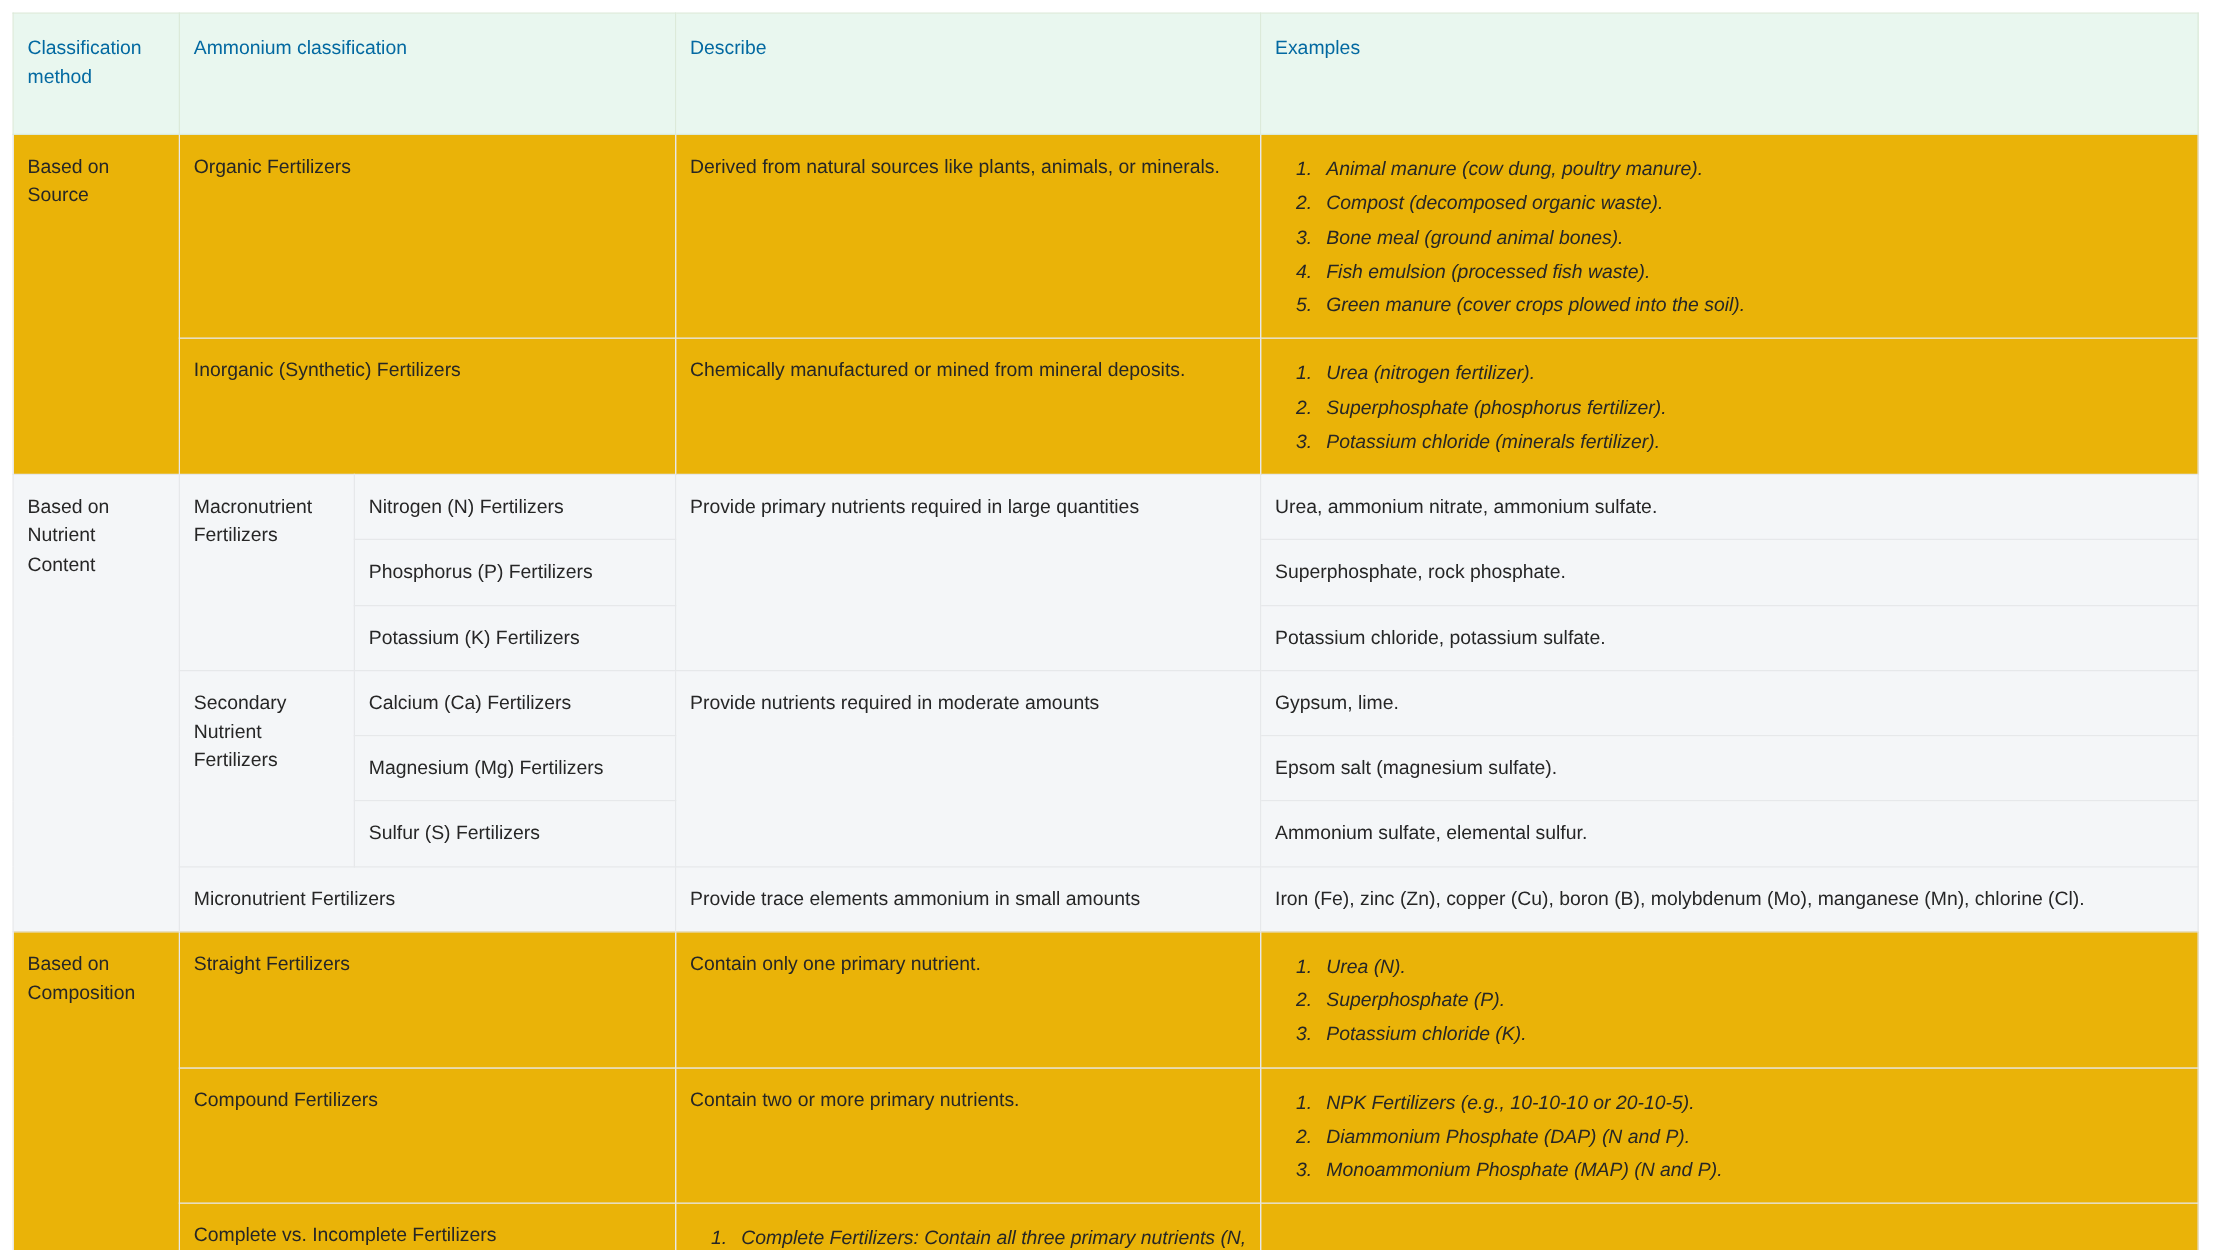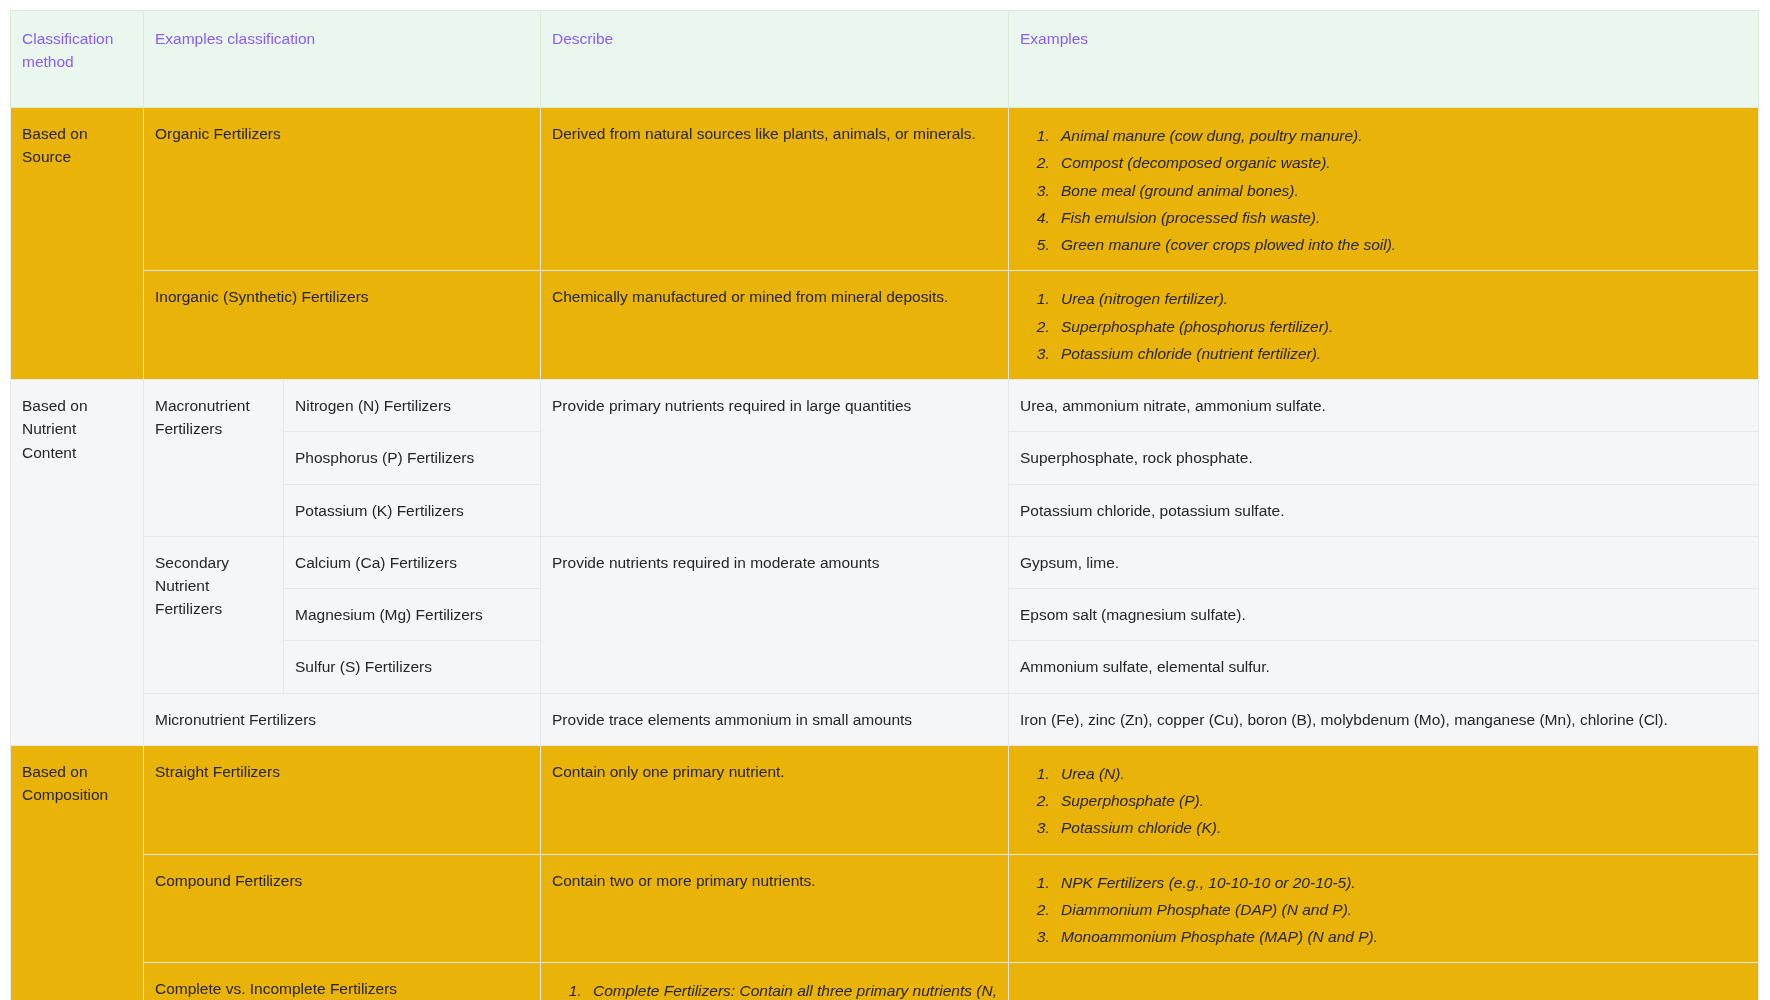--- a/index.html
+++ b/index.html
@@ -41,7 +41,7 @@
   table.cls thead th{
     background:#e9f7ef;
     border-color:#dcead9;
-    color:#8b5cf6;
+    color:#0369a1;
     height:66px;
     padding-top:16px;
   }

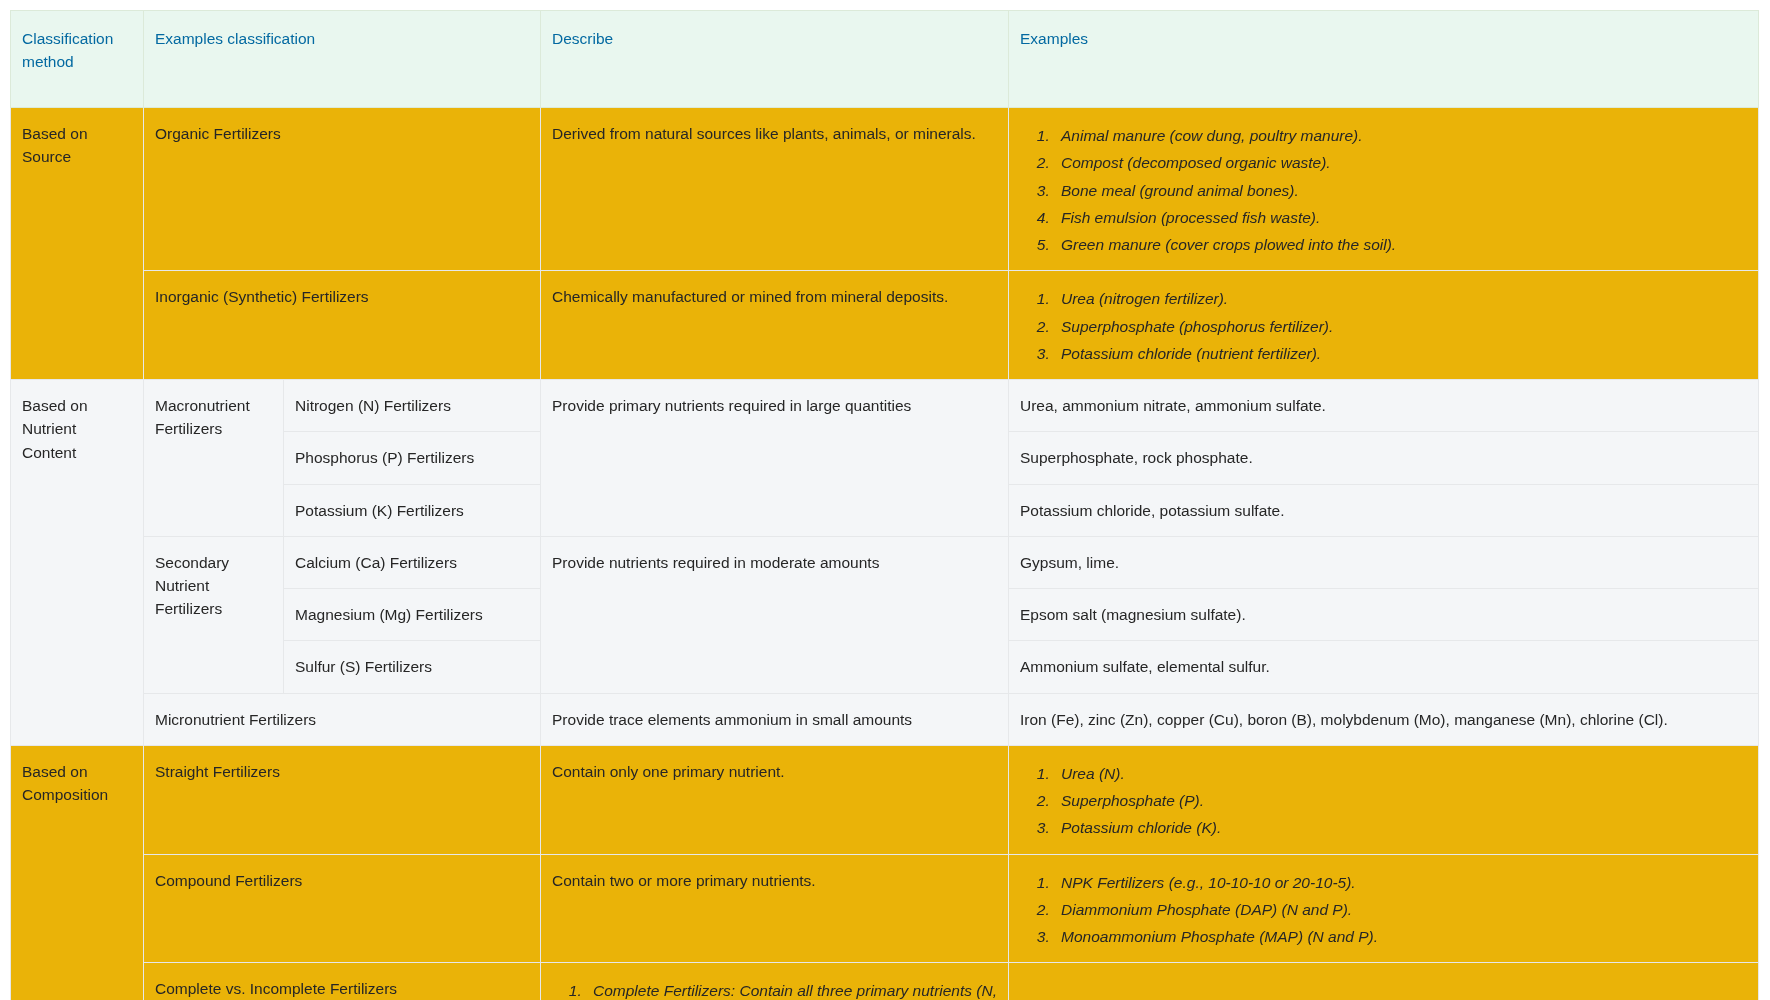--- a/index.html
+++ b/index.html
@@ -76,7 +76,7 @@
   <thead>
     <tr>
       <th>Classification method</th>
-      <th colspan="2">Examples classification</th>
+      <th colspan="2">Ammonium classification</th>
       <th>Describe</th>
       <th>Examples</th>
     </tr>

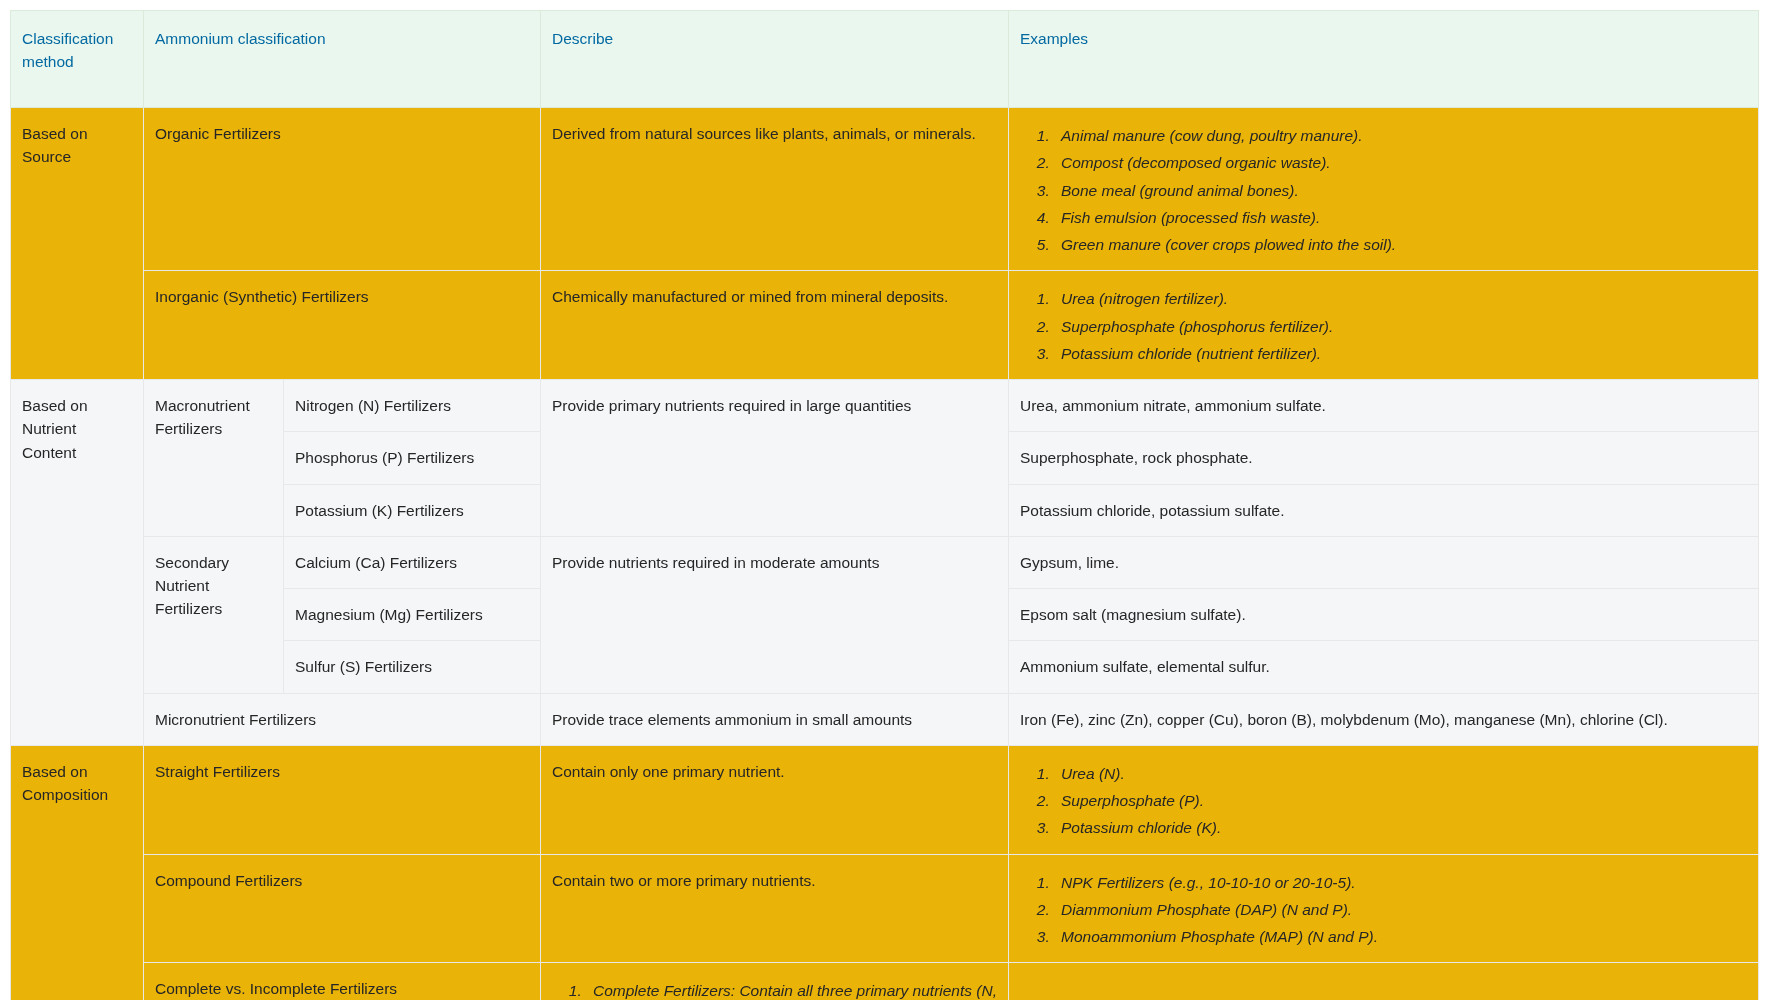--- a/index.html
+++ b/index.html
@@ -104,7 +104,7 @@
         <ol class="items">
           <li>Urea (nitrogen fertilizer).</li>
           <li>Superphosphate (phosphorus fertilizer).</li>
-          <li>Potassium chloride (nutrient fertilizer).</li>
+          <li>Potassium chloride (minerals fertilizer).</li>
         </ol>
       </td>
     </tr>

